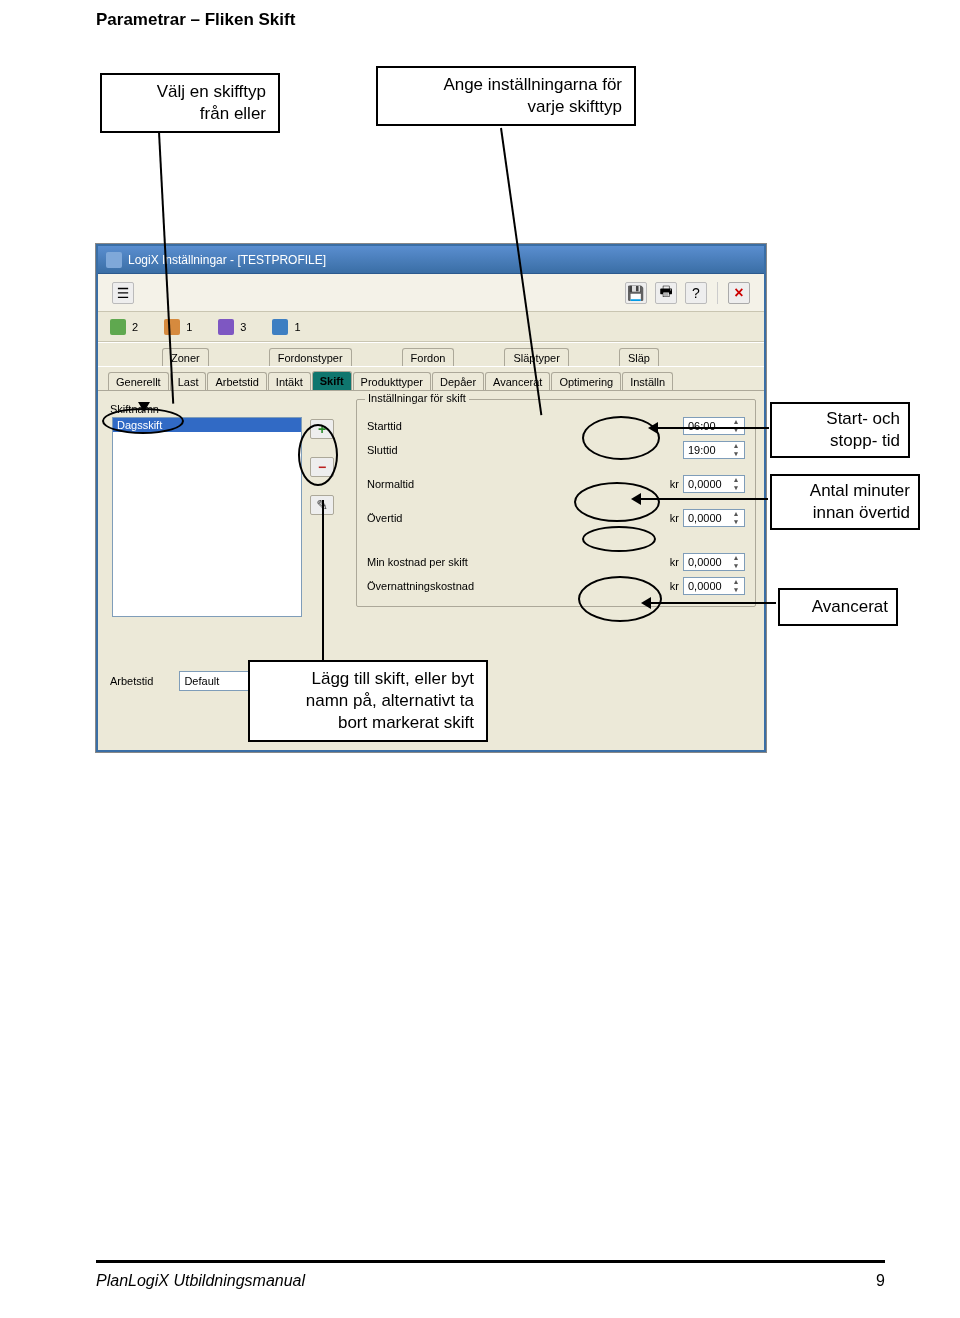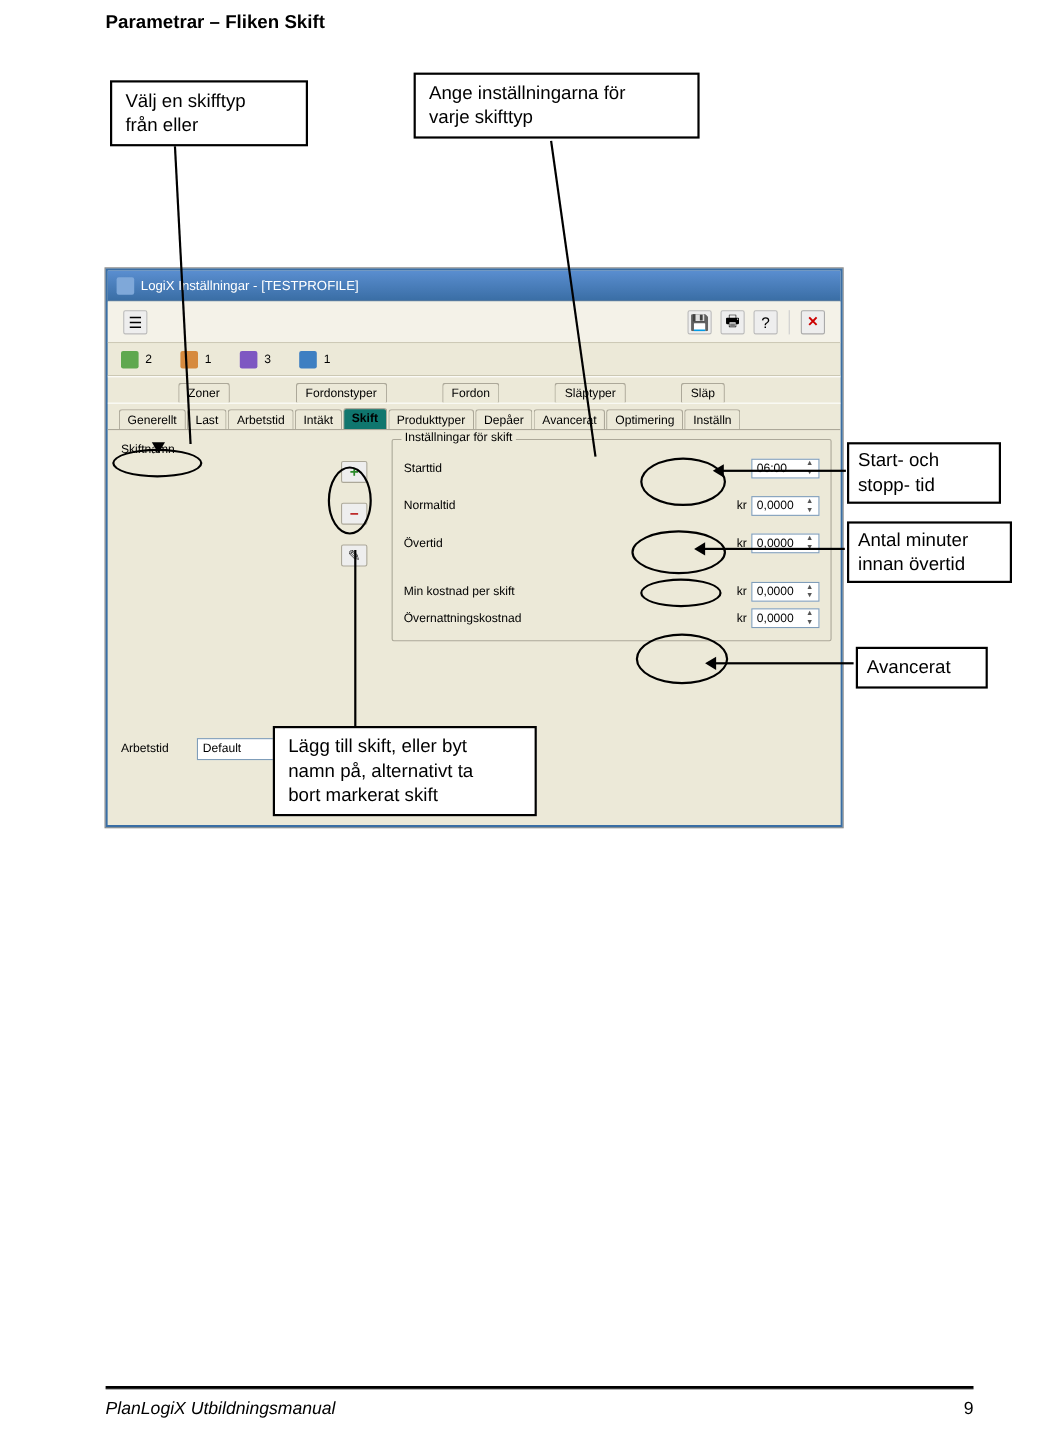--- a/index.html
+++ b/index.html
@@ -25,7 +25,7 @@
     padding: 6px 12px;
     font-size: 17px;
     line-height: 1.3;
-    text-align: left;
+    text-align: right;
     z-index: 50;
   }
   .oval { position: absolute; border: 2px solid #000; border-radius: 50%; background: transparent; z-index: 40; }

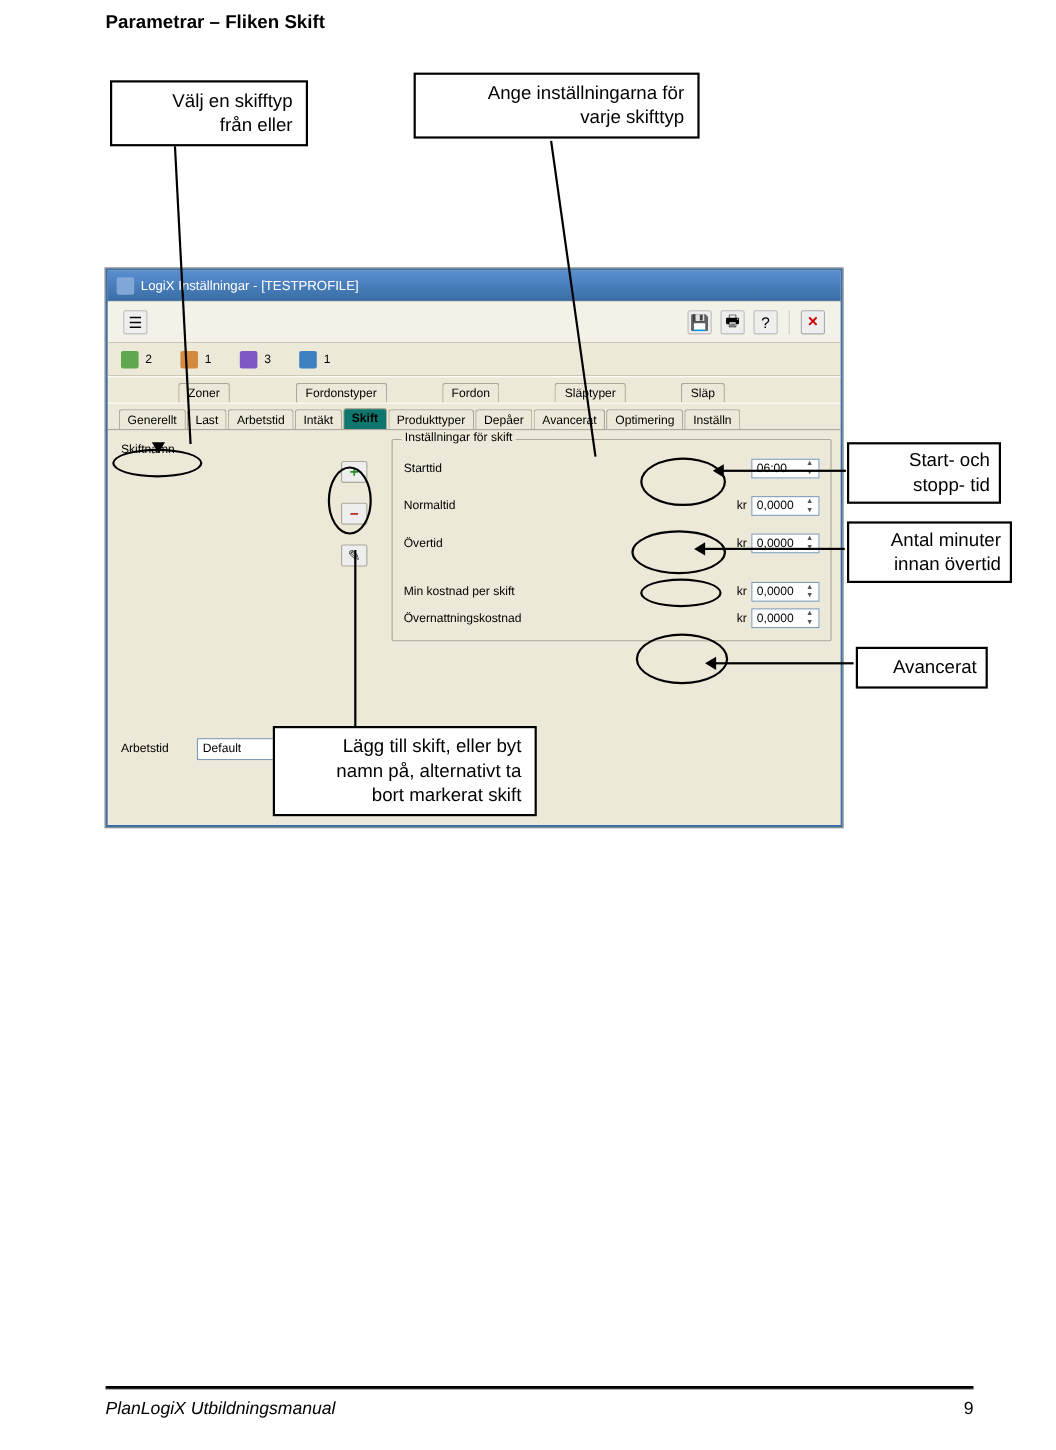--- a/index.html
+++ b/index.html
@@ -275,6 +275,9 @@
   <div class="body-area">
     <div class="left-col">
       <div class="lbl skiftnamn-lbl">Skiftnamn</div>
+      <div class="listpane">
+        <div class="sel">Dagsskift</div>
+      </div>
       <div class="btn-stack">
         <div class="mini-btn add">+</div>
         <div class="mini-btn del">−</div>

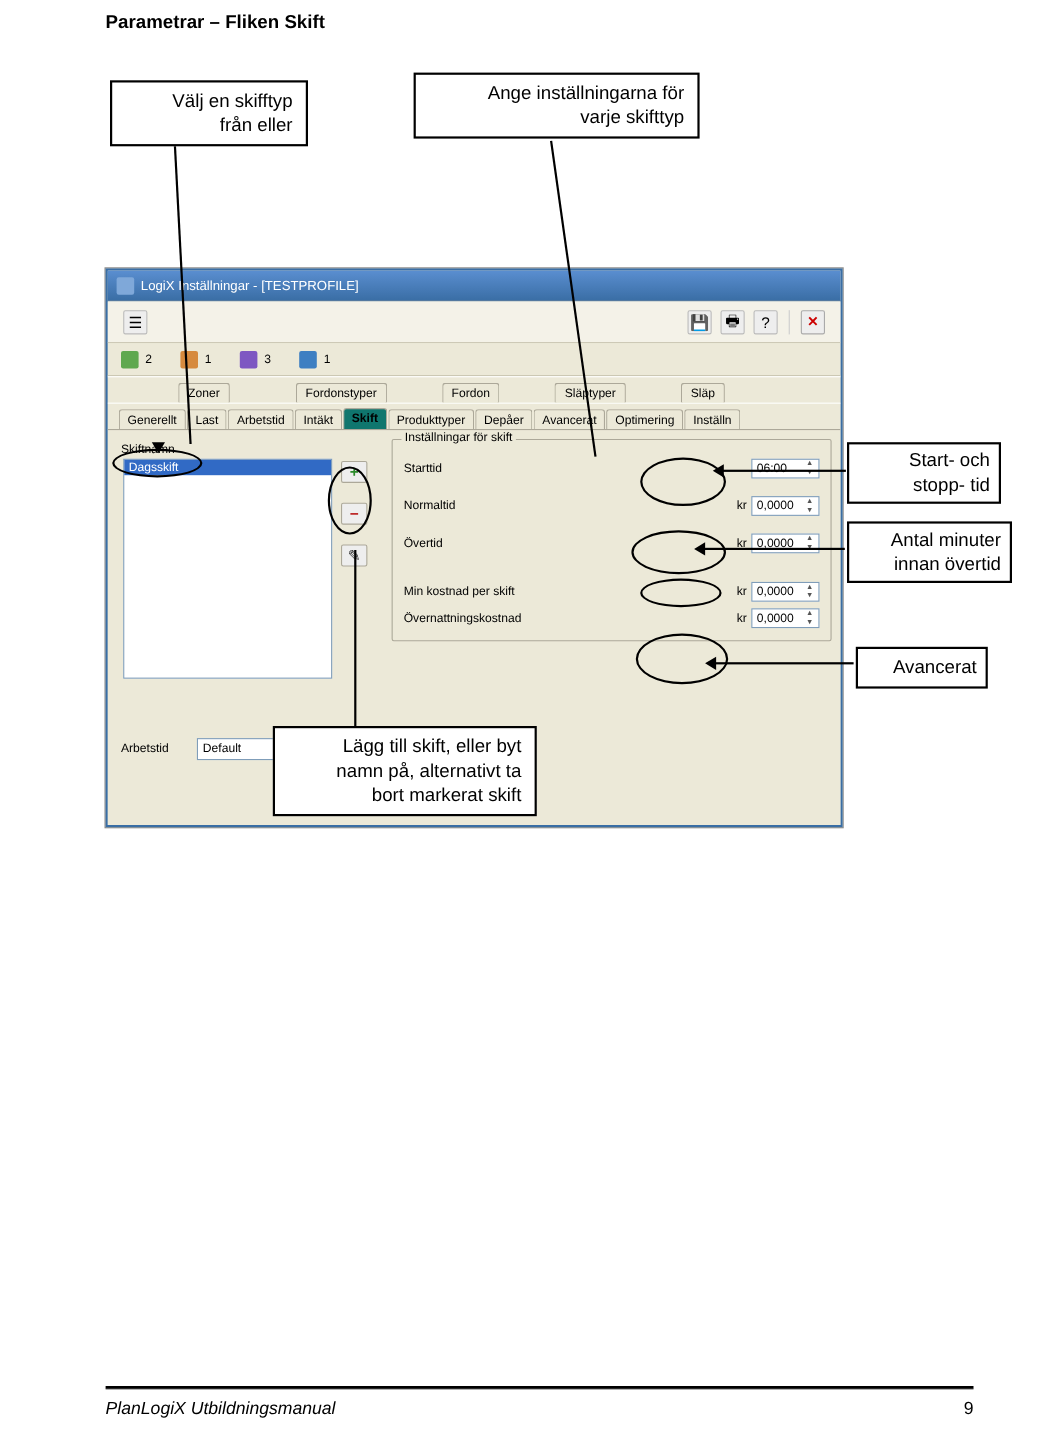--- a/index.html
+++ b/index.html
@@ -298,6 +298,17 @@
               </span>
             </div>
         </div>
+        <div class="fld-row">
+          <div class="fld-lbl">Sluttid</div>
+          <div class="unit"></div>
+          <div class="txt">
+              <span>19:00</span>
+              <span class="spin">
+                <b>▴</b>
+                <b>▾</b>
+              </span>
+            </div>
+        </div>
         <div class="gap"></div>
         <div class="fld-row">
           <div class="fld-lbl">Normaltid</div>

